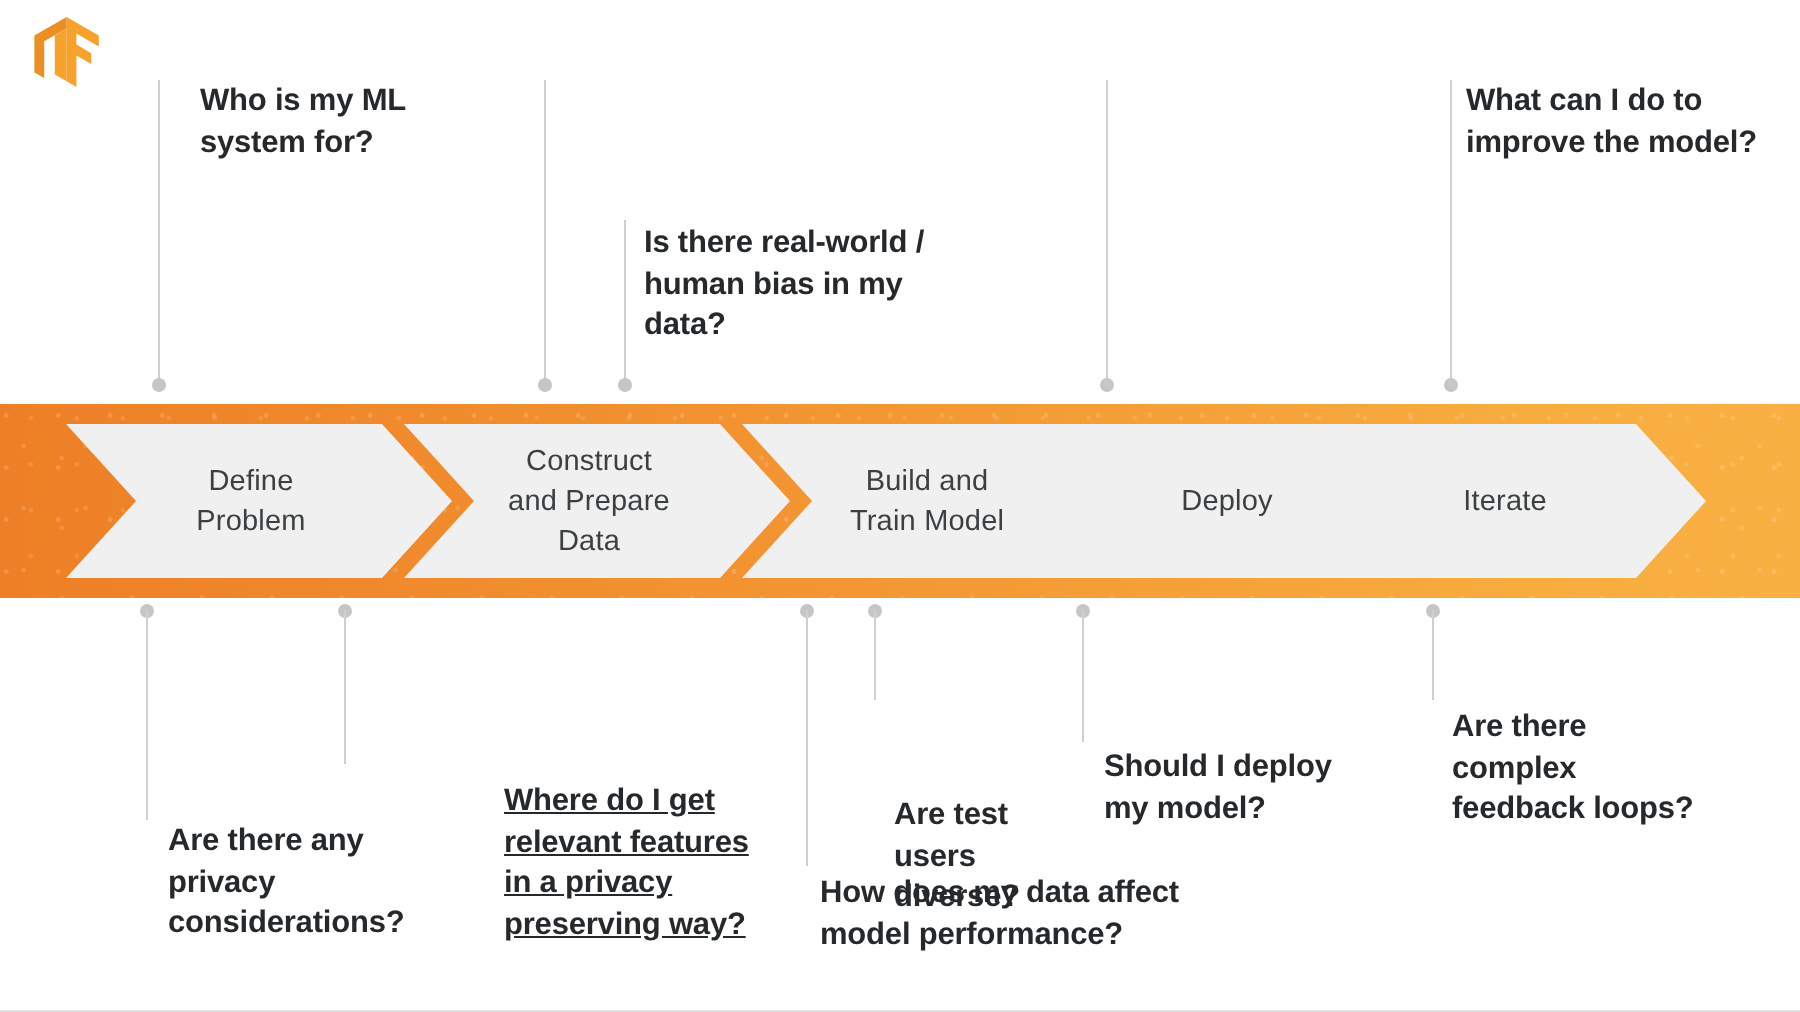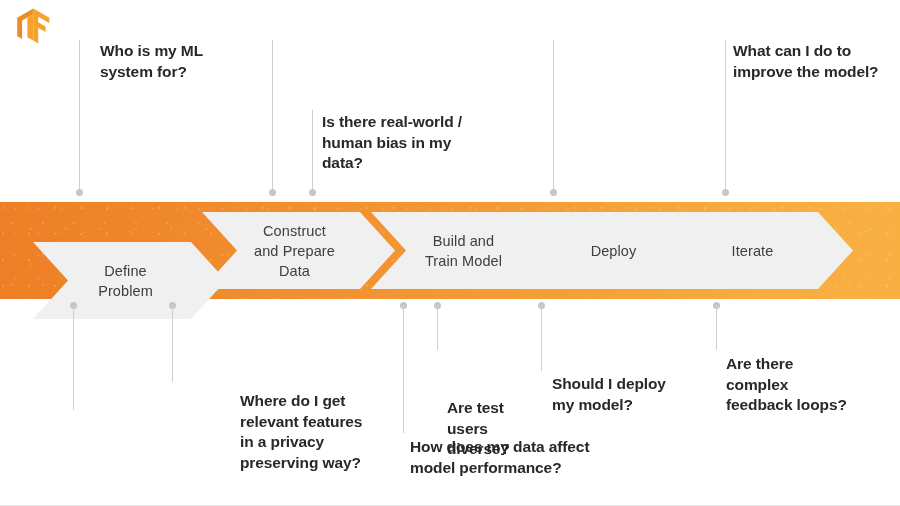--- a/index.html
+++ b/index.html
@@ -152,7 +152,7 @@
     <div class="band-speck"></div>
   </div>
 
-  <div class="chevron" style="left:33px; width:193px; clip-path: polygon(0 0, 158px 0, 193px 50%, 158px 100%, 0 100%, 35px 50%); margin-top: 30px;">
+  <div class="chevron" style="left:33px; width:193px; clip-path: polygon(0 0, 158px 0, 193px 50%, 158px 100%, 0 100%, 35px 50%);">
     <span>Define
 Problem</span>
   </div>

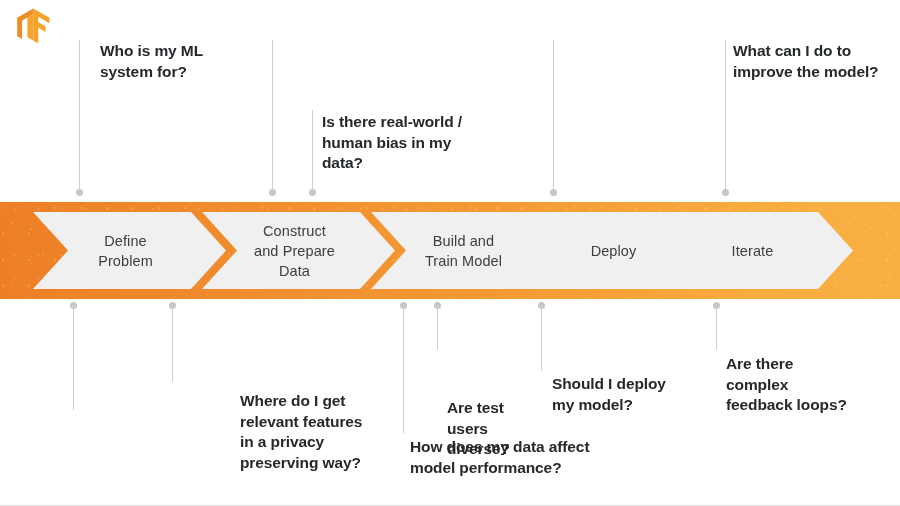--- a/index.html
+++ b/index.html
@@ -195,7 +195,7 @@
   <div class="conn" style="left:716px; top:305px; height:45px;"></div>
 
 
-  <div class="callout" style="left:240px; top:391px; width:200px;">Where do I get
+  <div class="callout" style="left:252px; top:391px; width:200px;text-decoration:underline;">Where do I get
 relevant features
 in a privacy
 preserving way?</div>

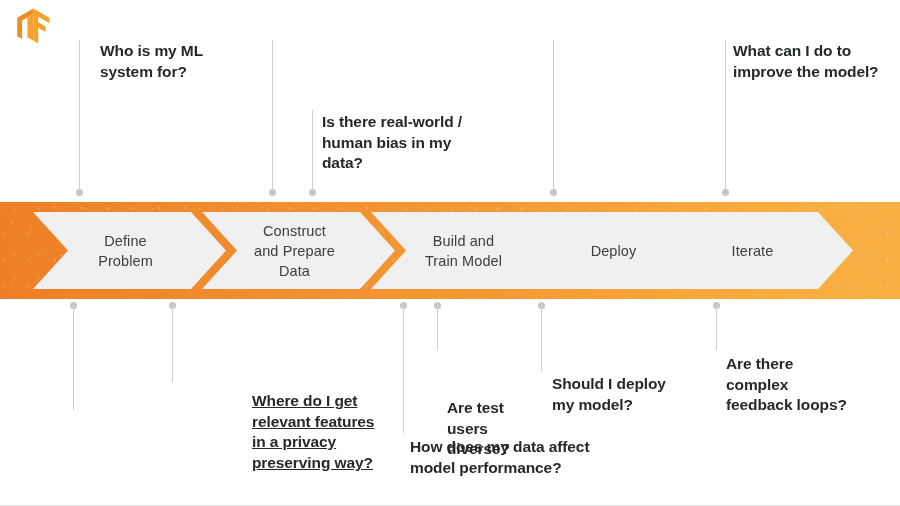--- a/index.html
+++ b/index.html
@@ -194,6 +194,9 @@
   <div class="dot" style="left:716px; top:302px;"></div>
   <div class="conn" style="left:716px; top:305px; height:45px;"></div>
 
+  <div class="callout" style="left:84px; top:411px; width:190px;">Are there any
+privacy
+considerations?</div>
 
   <div class="callout" style="left:252px; top:391px; width:200px;text-decoration:underline;">Where do I get
 relevant features

